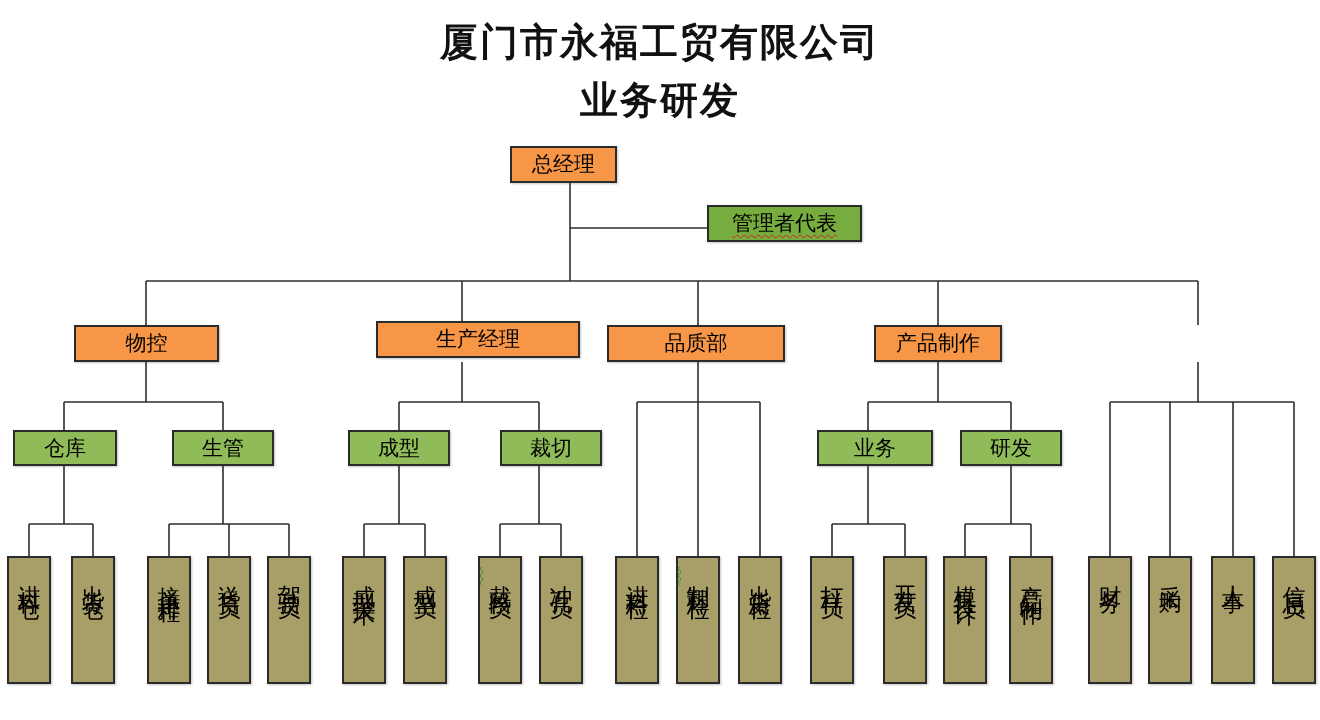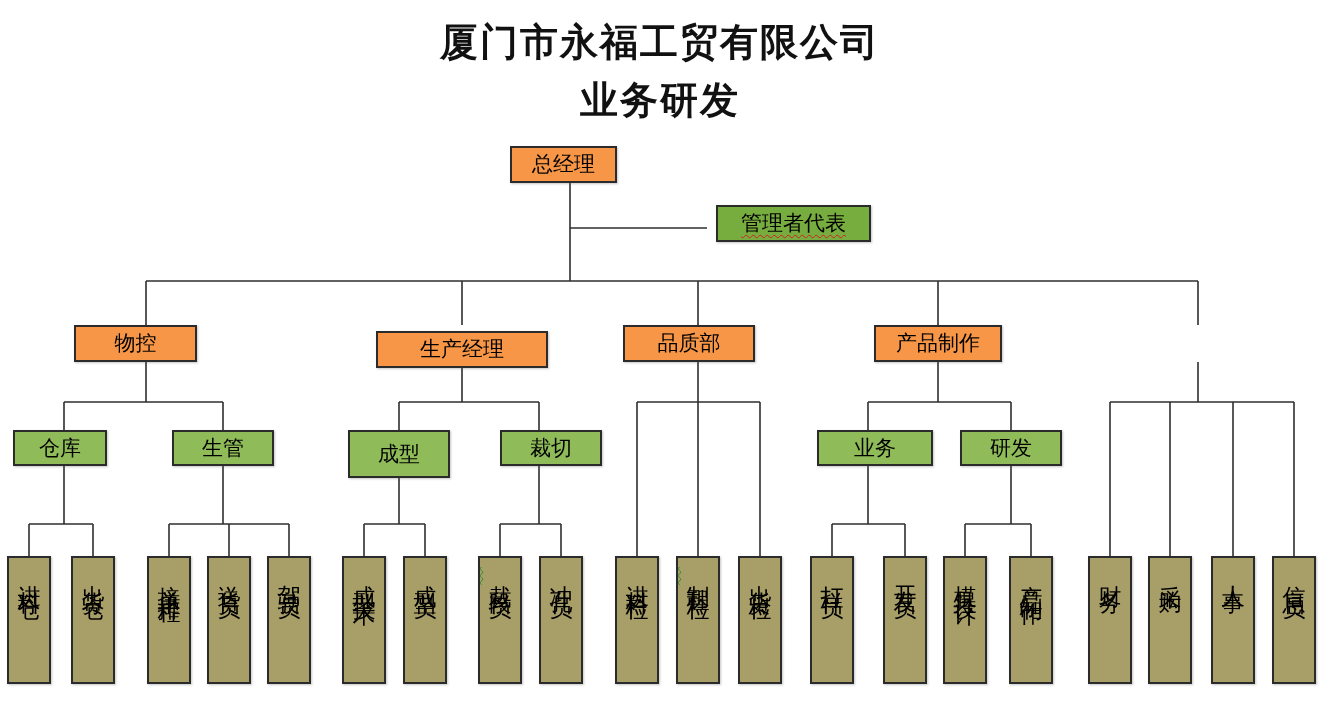--- a/index.html
+++ b/index.html
@@ -50,7 +50,7 @@
     line-height:1;
   }
   .wavy-green .vtext{text-decoration:underline wavy #2e8b2e 1px;text-underline-offset:3px;}
-  .wavy-red{text-decoration:underline wavy #cc2222 1px;text-underline-offset:4px;margin-left:9px;}
+  .wavy-red{text-decoration:underline wavy #cc2222 1px;text-underline-offset:4px;}
 </style>
 </head>
 <body>

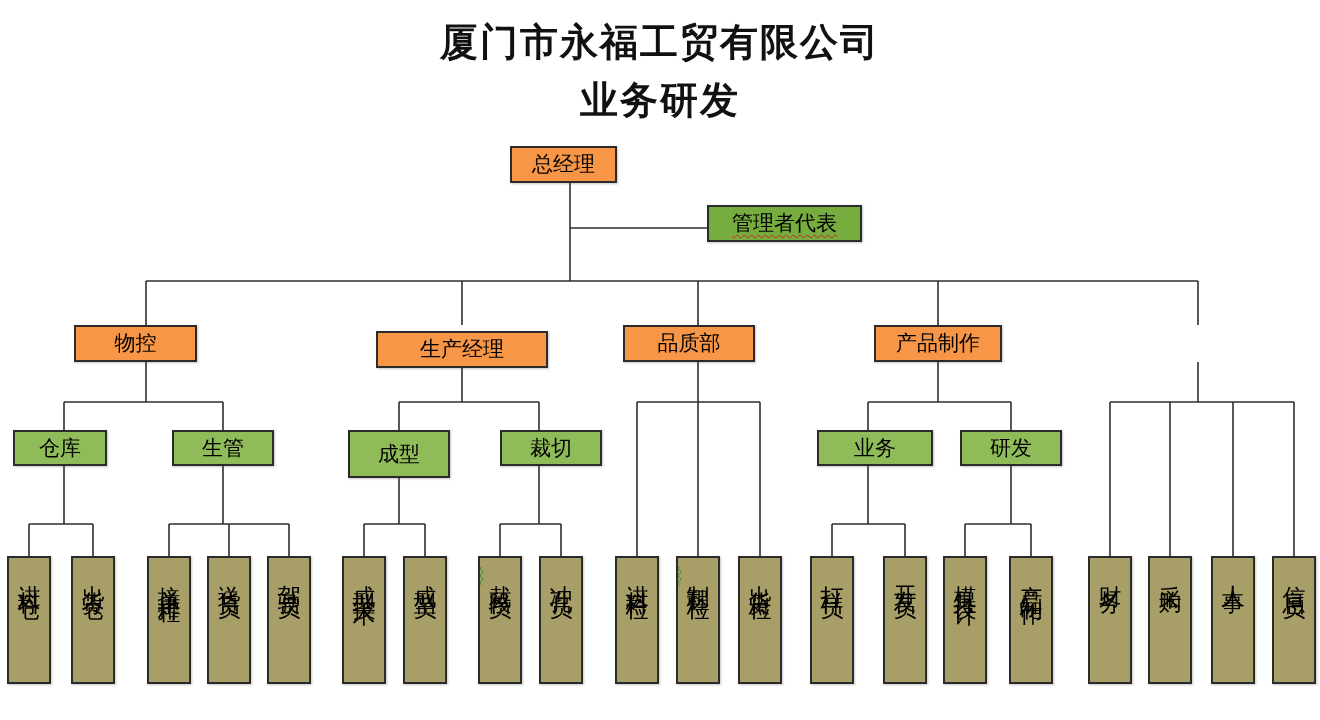--- a/index.html
+++ b/index.html
@@ -78,7 +78,7 @@
   <div class="box orange" style="left:510px;top:146px;width:107px;height:37px">总经理</div>
   <div class="box green-dark wavy-red" style="left:707px;top:205px;width:155px;height:37px">管理者代表</div>
 
-  <div class="box orange" style="left:74px;top:325px;width:123px;height:37px">物控</div>
+  <div class="box orange" style="left:74px;top:325px;width:145px;height:37px">物控</div>
   <div class="box orange" style="left:376px;top:331px;width:172px;height:37px">生产经理</div>
   <div class="box orange" style="left:623px;top:325px;width:132px;height:37px">品质部</div>
   <div class="box orange" style="left:874px;top:325px;width:128px;height:37px">产品制作</div>

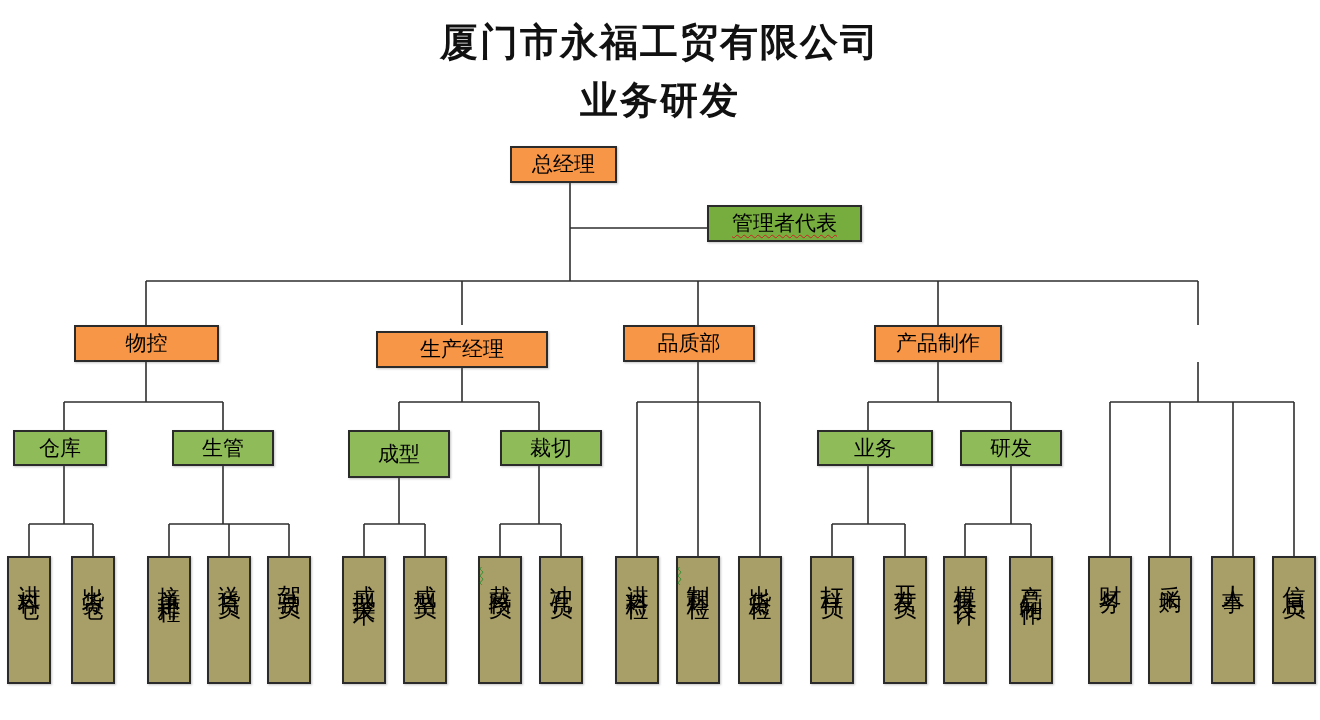--- a/index.html
+++ b/index.html
@@ -79,7 +79,7 @@
   <div class="box green-dark wavy-red" style="left:707px;top:205px;width:155px;height:37px">管理者代表</div>
 
   <div class="box orange" style="left:74px;top:325px;width:145px;height:37px">物控</div>
-  <div class="box orange" style="left:376px;top:331px;width:172px;height:37px">生产经理</div>
+  <div class="box orange" style="left:376px;top:321px;width:204px;height:37px">生产经理</div>
   <div class="box orange" style="left:623px;top:325px;width:132px;height:37px">品质部</div>
   <div class="box orange" style="left:874px;top:325px;width:128px;height:37px">产品制作</div>
 

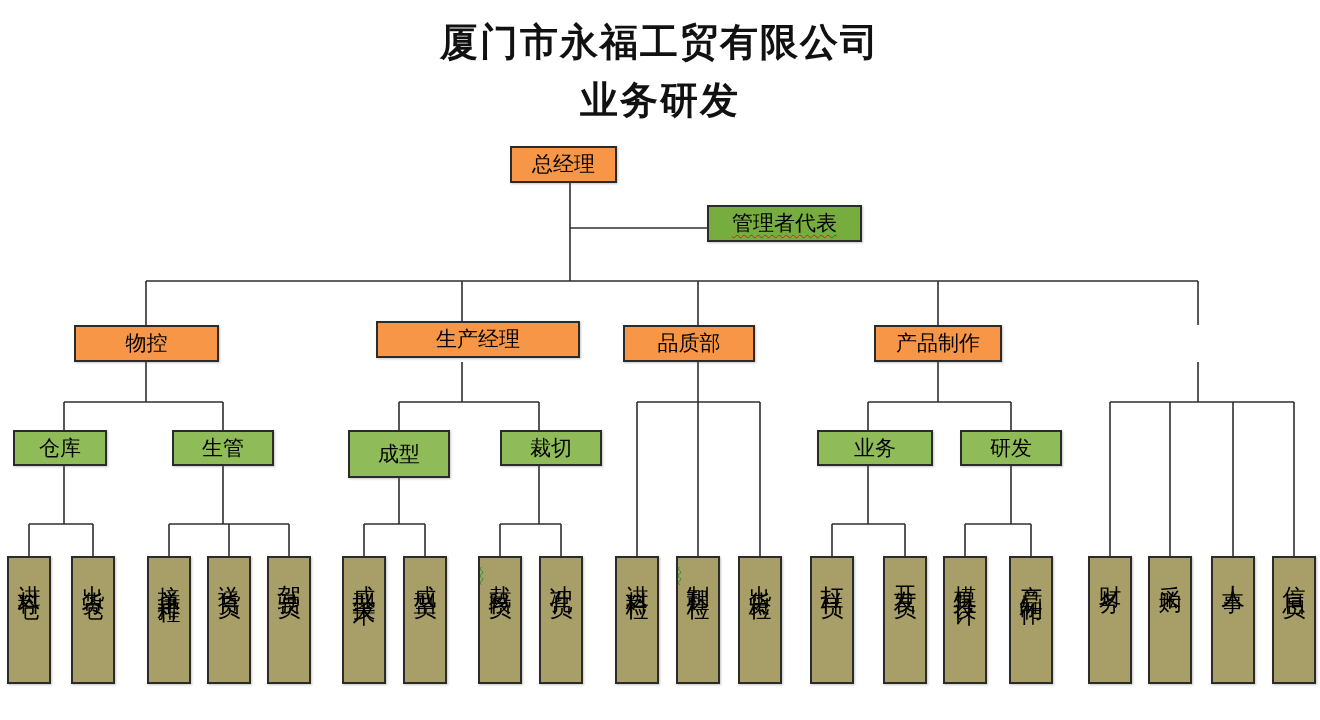--- a/index.html
+++ b/index.html
@@ -80,7 +80,7 @@
 
   <div class="box orange" style="left:74px;top:325px;width:145px;height:37px">物控</div>
   <div class="box orange" style="left:376px;top:321px;width:204px;height:37px">生产经理</div>
-  <div class="box orange" style="left:623px;top:325px;width:132px;height:37px">品质部</div>
+  <div class="box orange" style="left:607px;top:325px;width:178px;height:37px">品质部</div>
   <div class="box orange" style="left:874px;top:325px;width:128px;height:37px">产品制作</div>
 
   <div class="box green" style="left:13px;top:430px;width:94px;height:36px">仓库</div>

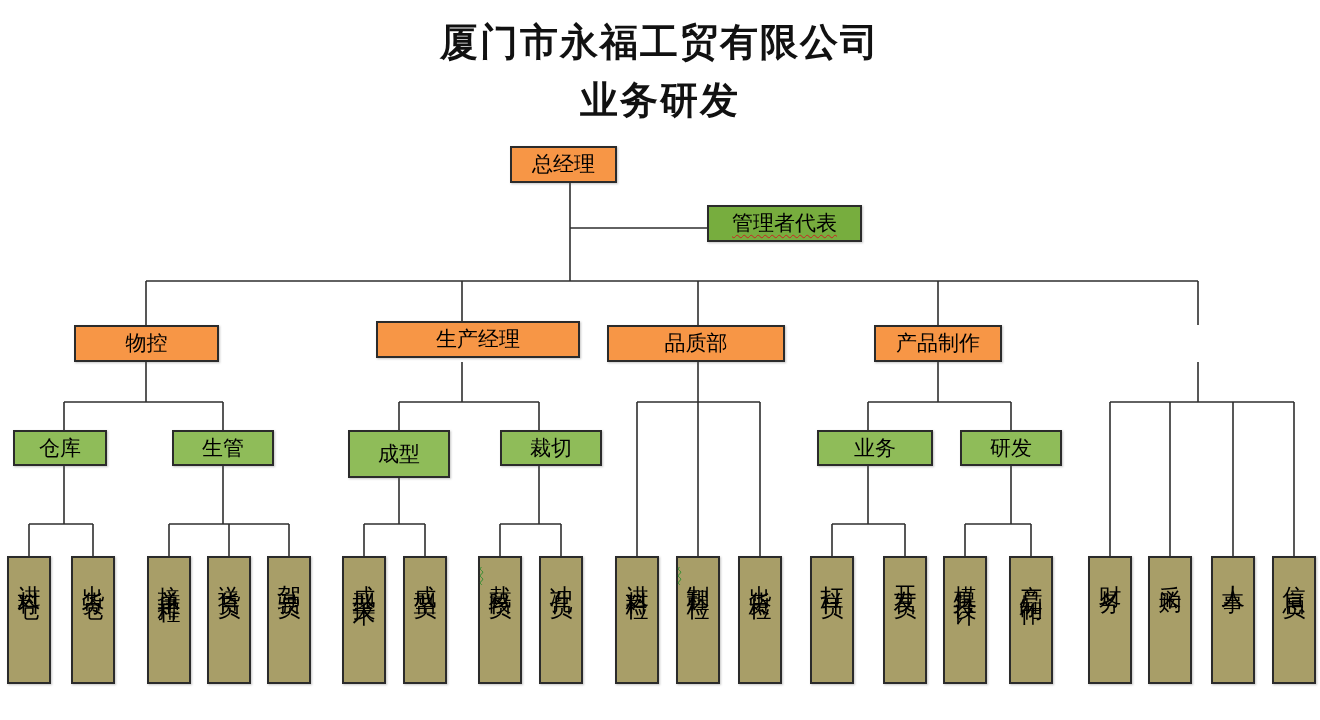--- a/index.html
+++ b/index.html
@@ -83,7 +83,7 @@
   <div class="box orange" style="left:607px;top:325px;width:178px;height:37px">品质部</div>
   <div class="box orange" style="left:874px;top:325px;width:128px;height:37px">产品制作</div>
 
-  <div class="box green" style="left:13px;top:430px;width:94px;height:36px">仓库</div>
+  <div class="box green" style="left:13px;top:430px;width:104px;height:36px">仓库</div>
   <div class="box green" style="left:172px;top:430px;width:102px;height:36px">生管</div>
   <div class="box green" style="left:348px;top:430px;width:102px;height:48px">成型</div>
   <div class="box green" style="left:500px;top:430px;width:102px;height:36px">裁切</div>

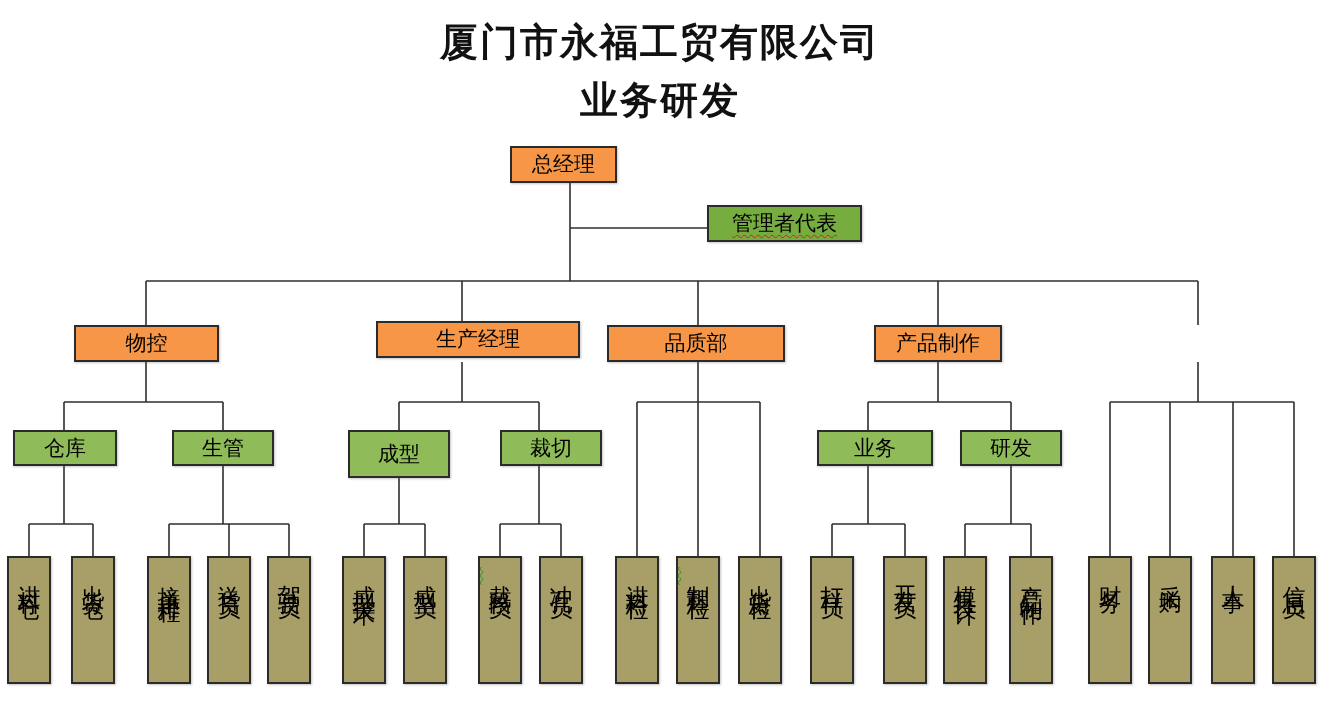--- a/index.html
+++ b/index.html
@@ -85,7 +85,7 @@
 
   <div class="box green" style="left:13px;top:430px;width:104px;height:36px">仓库</div>
   <div class="box green" style="left:172px;top:430px;width:102px;height:36px">生管</div>
-  <div class="box green" style="left:348px;top:430px;width:102px;height:48px">成型</div>
+  <div class="box green" style="left:348px;top:430px;width:102px;height:36px">成型</div>
   <div class="box green" style="left:500px;top:430px;width:102px;height:36px">裁切</div>
   <div class="box green" style="left:817px;top:430px;width:116px;height:36px">业务</div>
   <div class="box green" style="left:960px;top:430px;width:102px;height:36px">研发</div>

